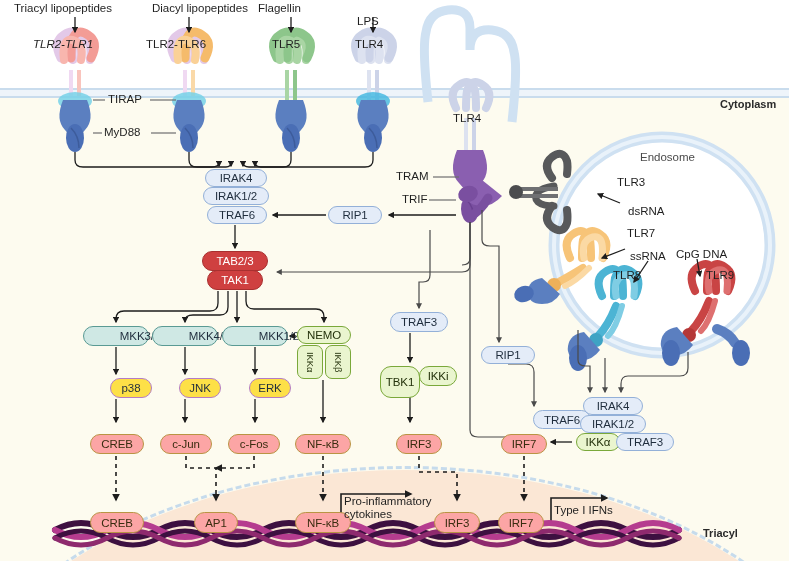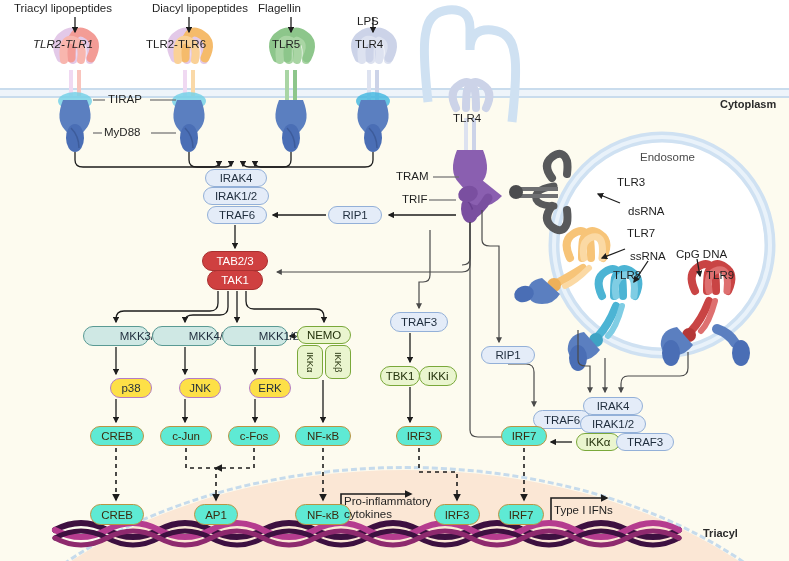--- a/index.html
+++ b/index.html
@@ -338,7 +338,7 @@
       <div class="node n-tan" style="left: 228px; top: 426px; width: 52px; height: 20px;">c-Fos</div>
       <div class="node n-tan" style="left: 295px; top: 426px; width: 56px; height: 20px;">NF-κB</div>
       <div class="node n-blue" style="left: 390px; top: 312px; width: 58px; height: 20px;">TRAF3</div>
-      <div class="node n-green" style="left: 380px; top: 366px; width: 40px; height: 20px;">TBK1</div>
+      <div class="node n-green" style="left: 380px; top: 366px; width: 40px; height: 32px;">TBK1</div>
       <div class="node n-green" style="left: 419px; top: 366px; width: 38px; height: 20px;">IKKi</div>
       <div class="node n-tan" style="left: 396px; top: 426px; width: 46px; height: 20px;">IRF3</div>
       <div class="node n-blue" style="left: 481px; top: 346px; width: 54px; height: 18px;">RIP1</div>

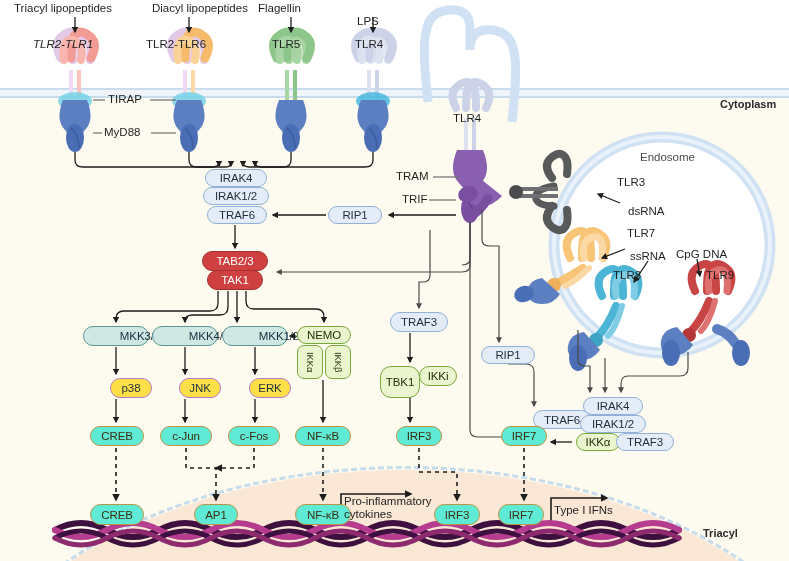--- a/index.html
+++ b/index.html
@@ -39,7 +39,7 @@
   .n-red{background:#cf4040;border:1.4px solid #a82f2f;color:#fff;}
   .n-teal{background:#cfe8e4;border:1.4px solid #5a9a94;color:#1f2d3d;padding-left:48px;}
   .n-purple{background:#fde047;border:1.4px solid #b57cc4;color:#1f2d3d;margin-left:15px;}
-  .n-tan{background:#5eead4;border:1.4px solid #b99443;color:#3a2d10;}
+  .n-tan{background:#fca5a5;border:1.4px solid #b99443;color:#3a2d10;margin-top:8px;}
   .n-green{background:#eaf5cf;border:1.4px solid #7aa83a;color:#24330c;}
 
   

